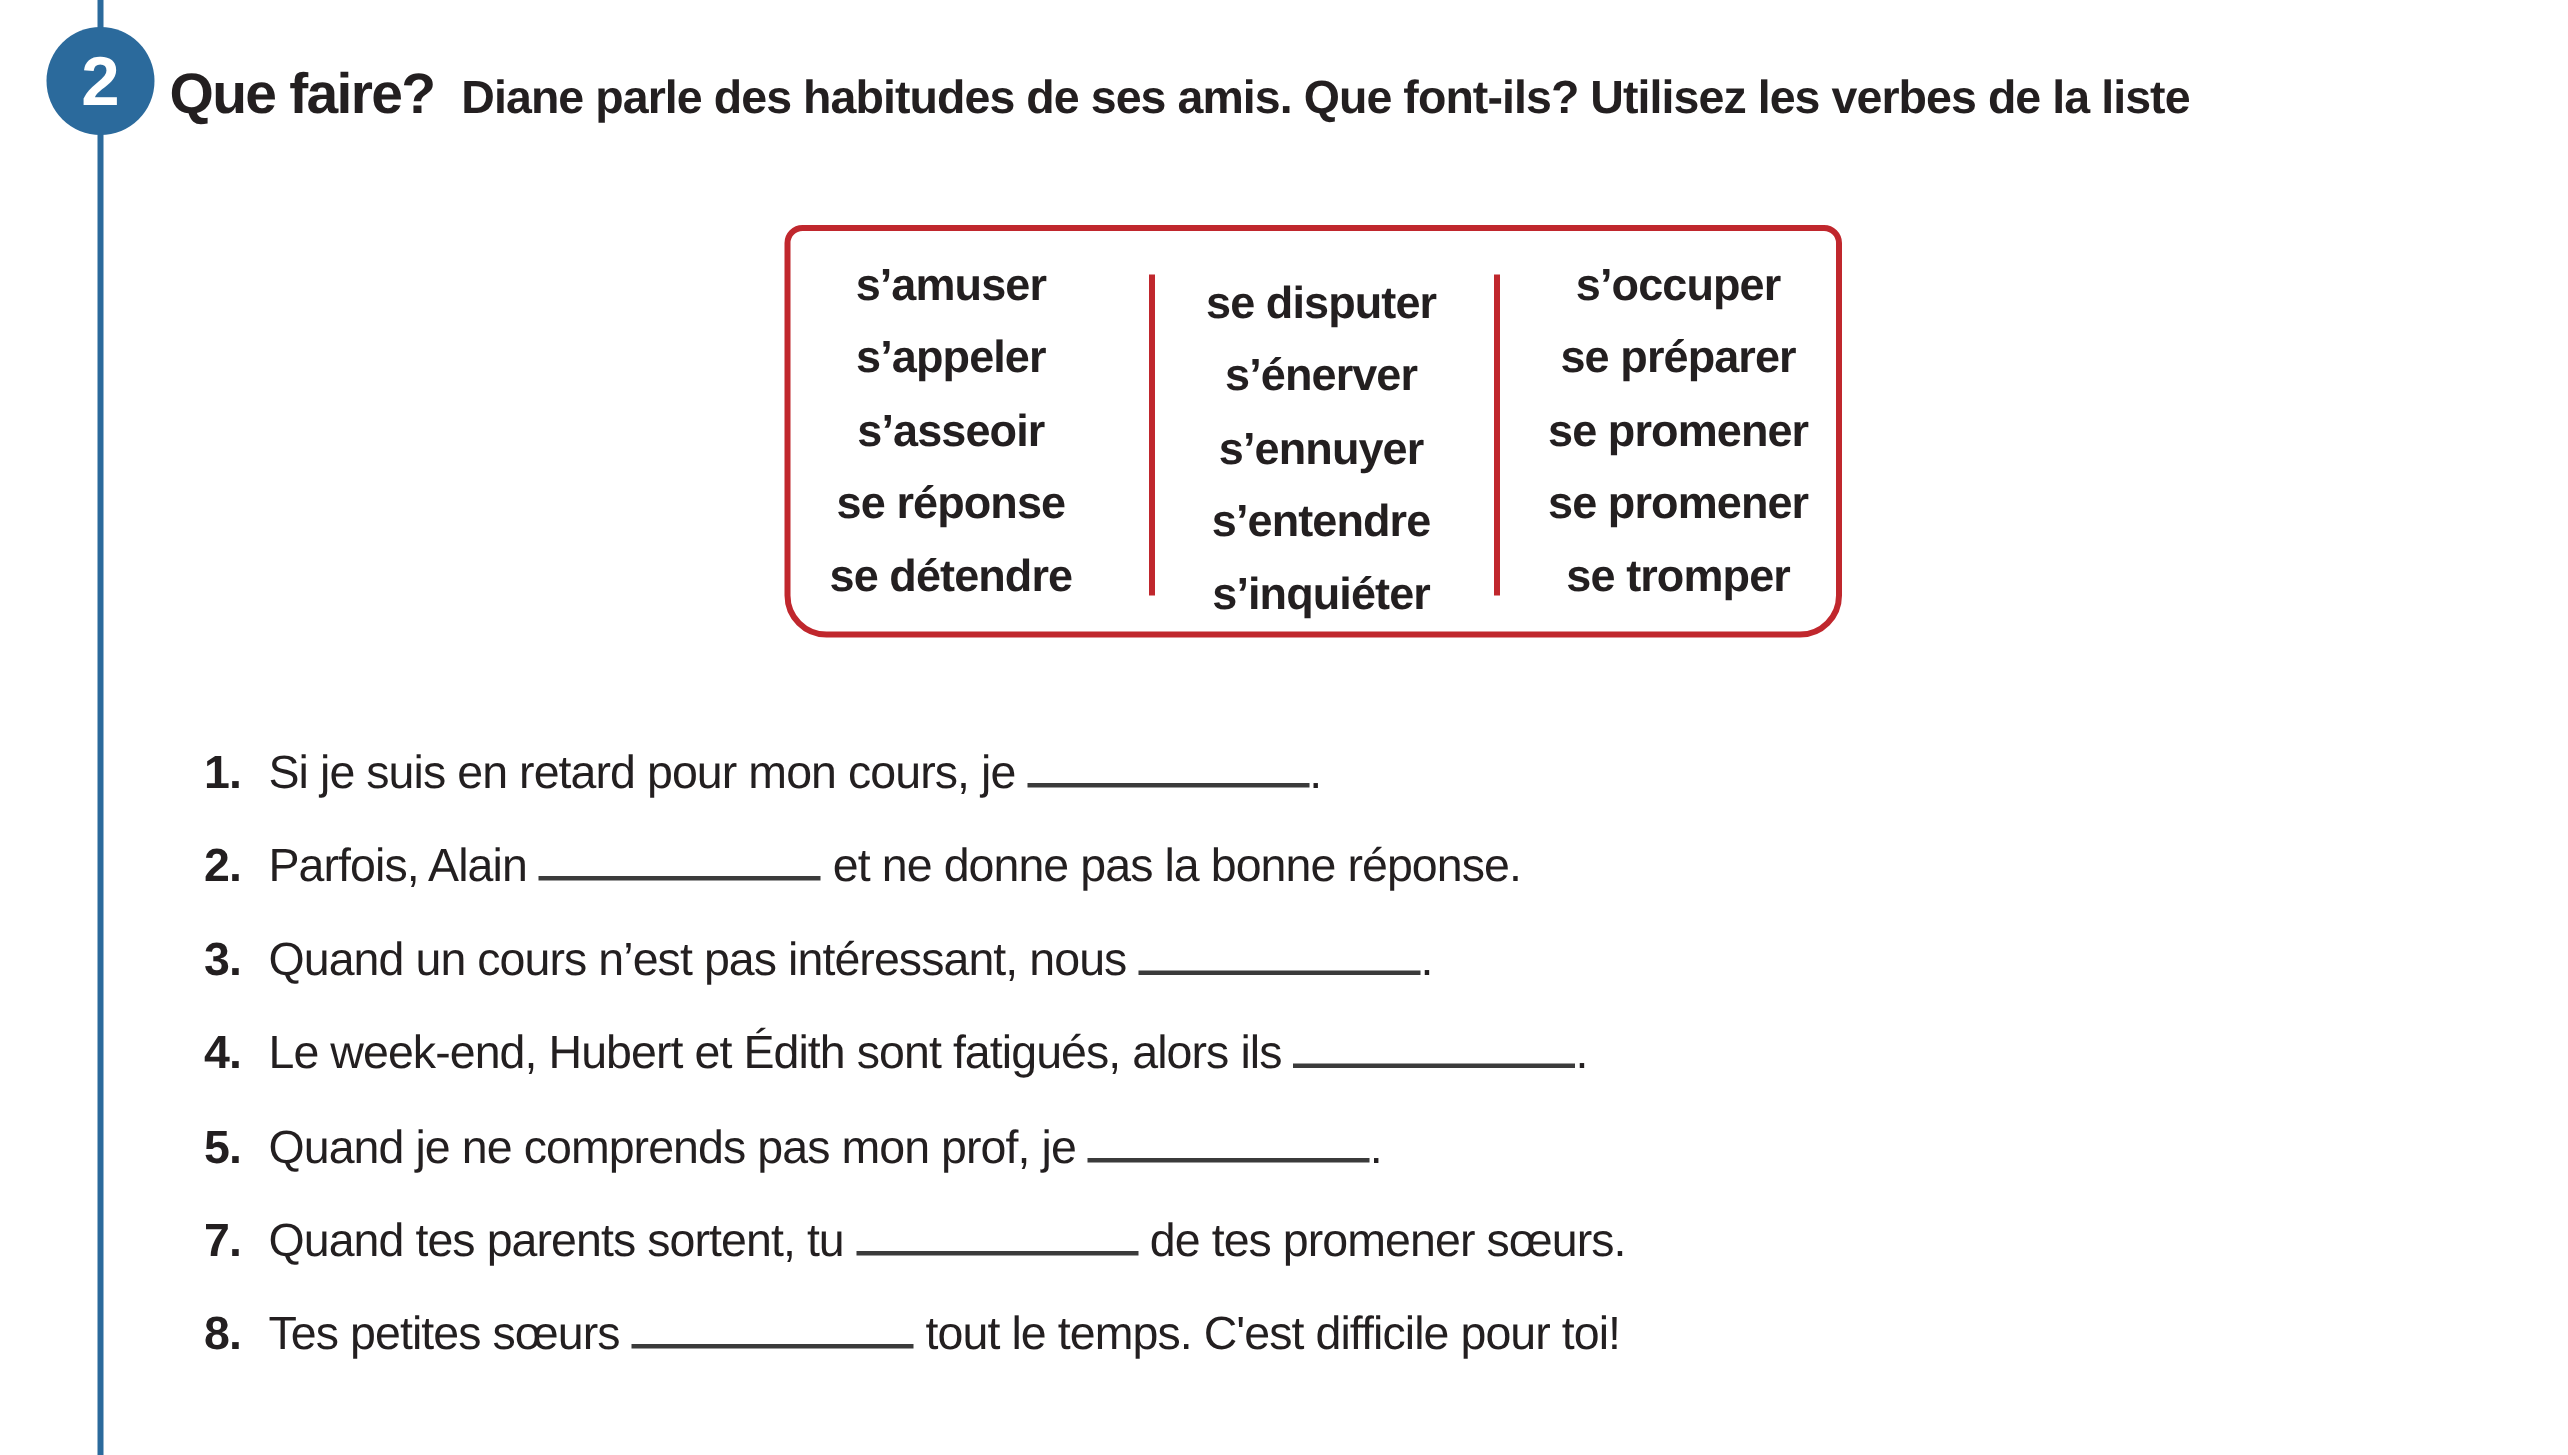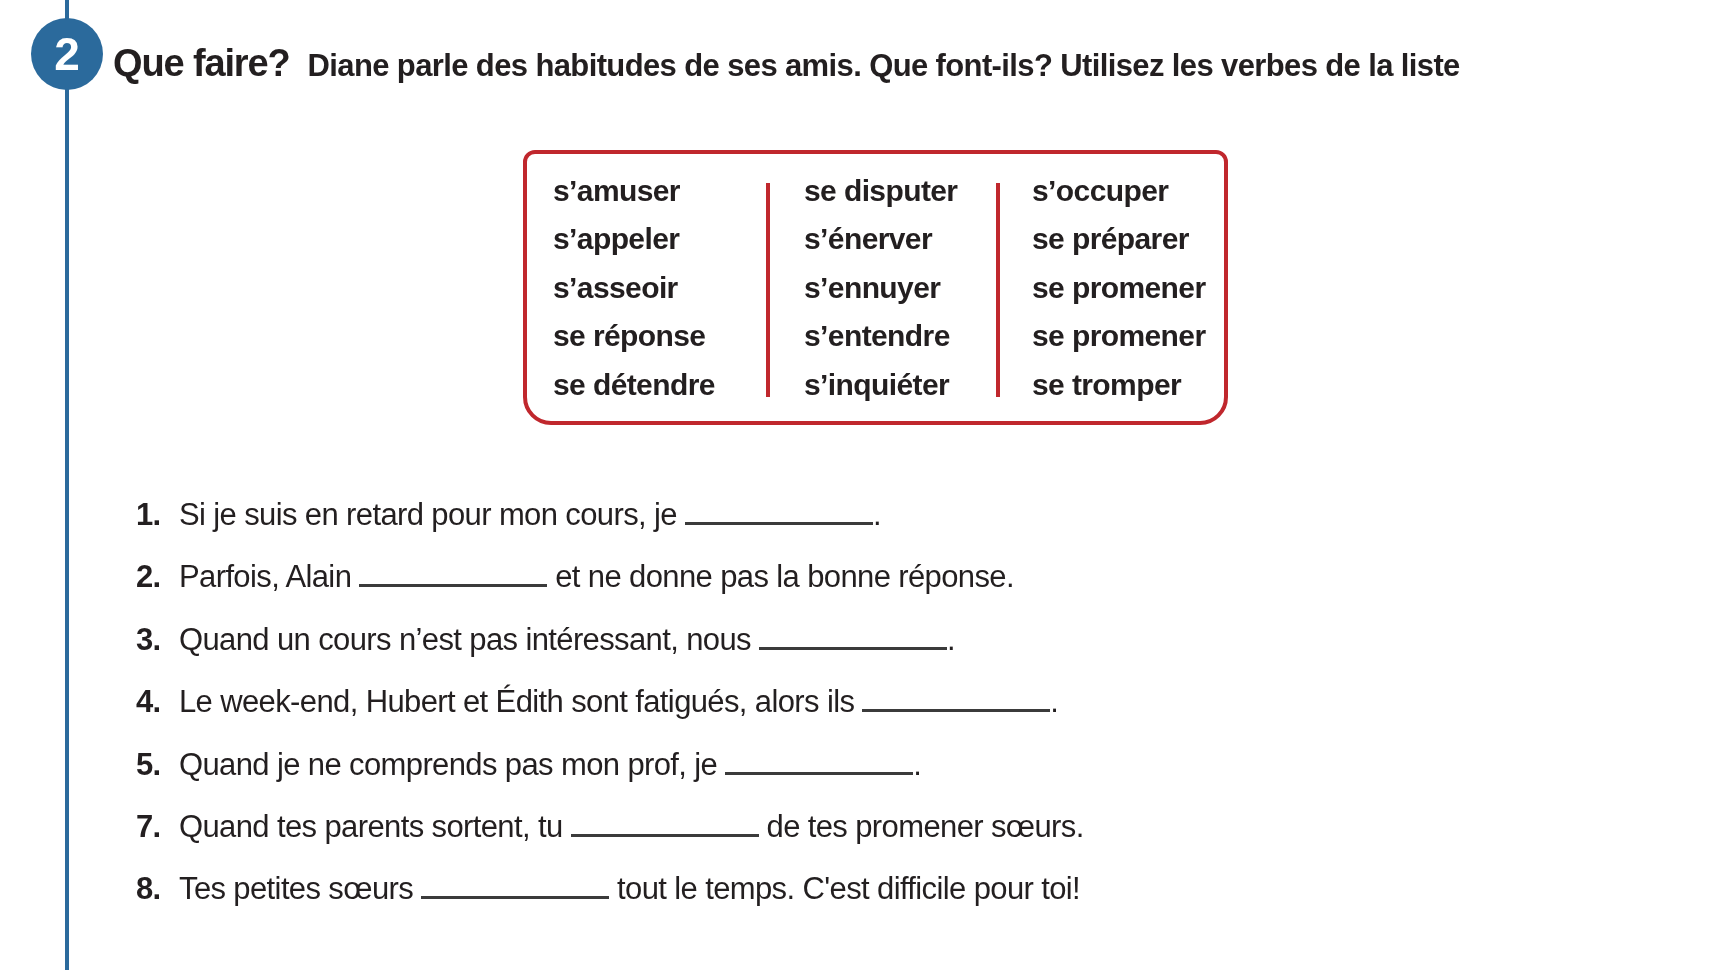--- a/index.html
+++ b/index.html
@@ -42,6 +42,7 @@
     position:absolute;left:523px;top:150px;width:705px;height:275px;
     border:4px solid var(--red);
     border-radius:12px 12px 28px 28px;
+    text-align:center;
   }
   .vcol{
     position:absolute;top:13px;

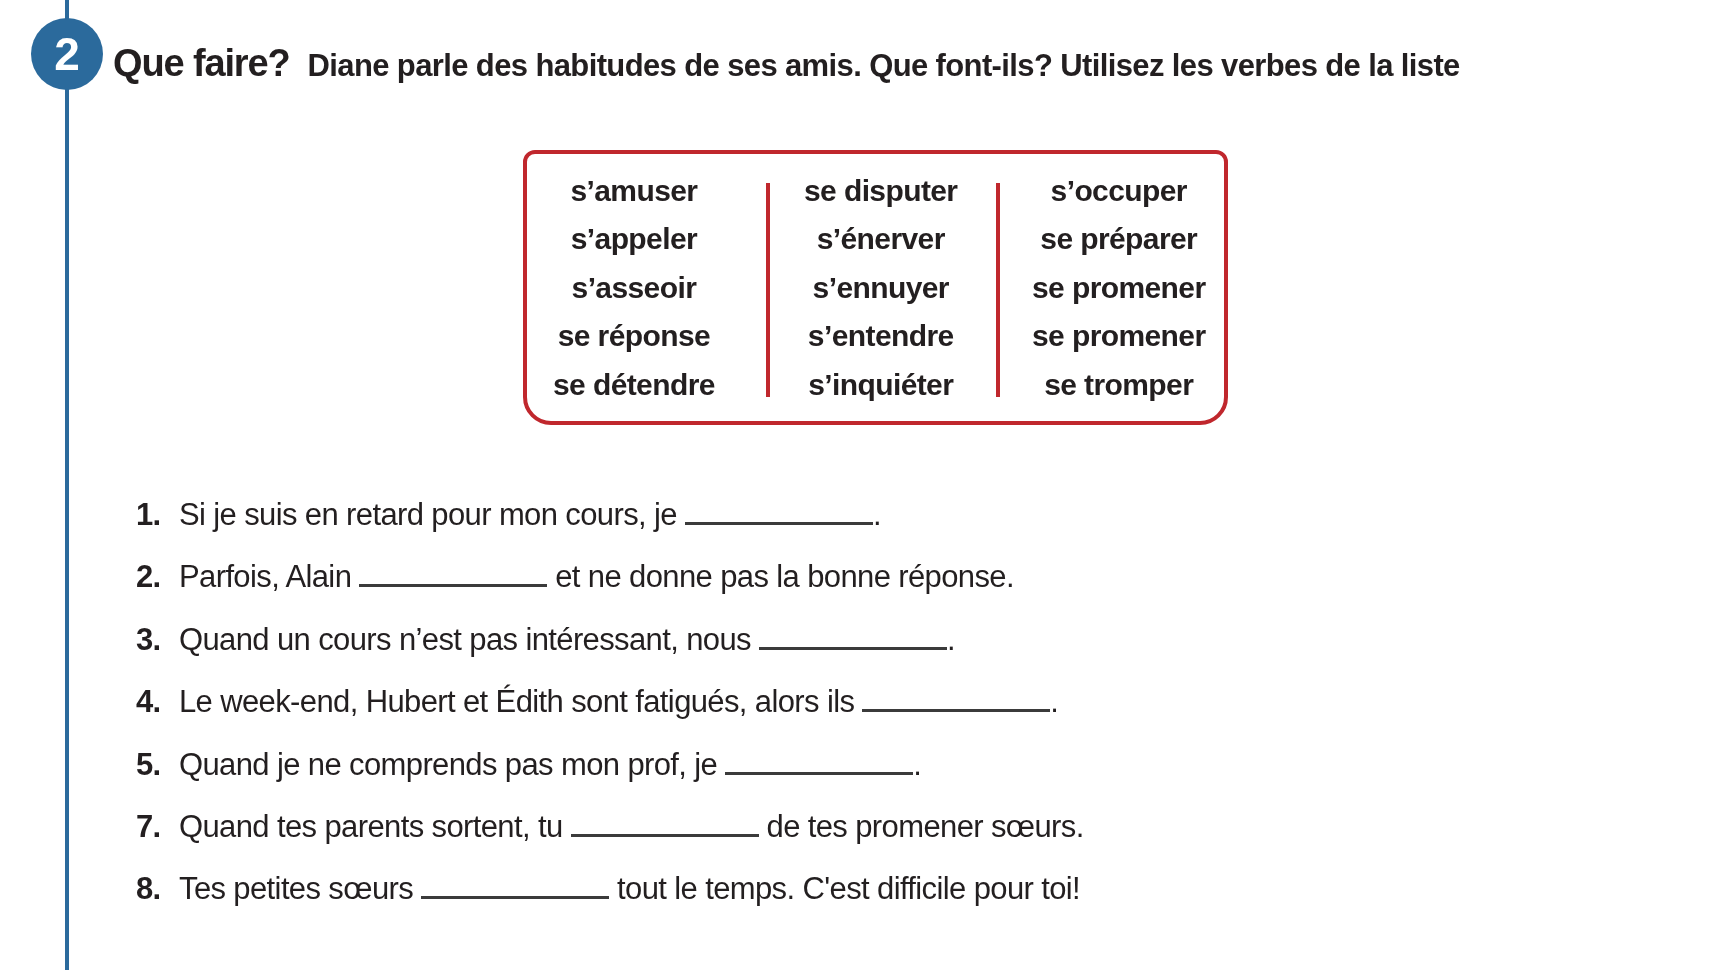--- a/index.html
+++ b/index.html
@@ -50,7 +50,7 @@
     letter-spacing:-0.02em;white-space:nowrap;
   }
   .vcol.c1{left:26px;}
-  .vcol.c2{left:277px;}
+  .vcol.c2{left:277px;margin-top:12px;}
   .vcol.c3{left:505px;}
   .vdiv{
     position:absolute;top:29px;width:3.5px;height:214px;

